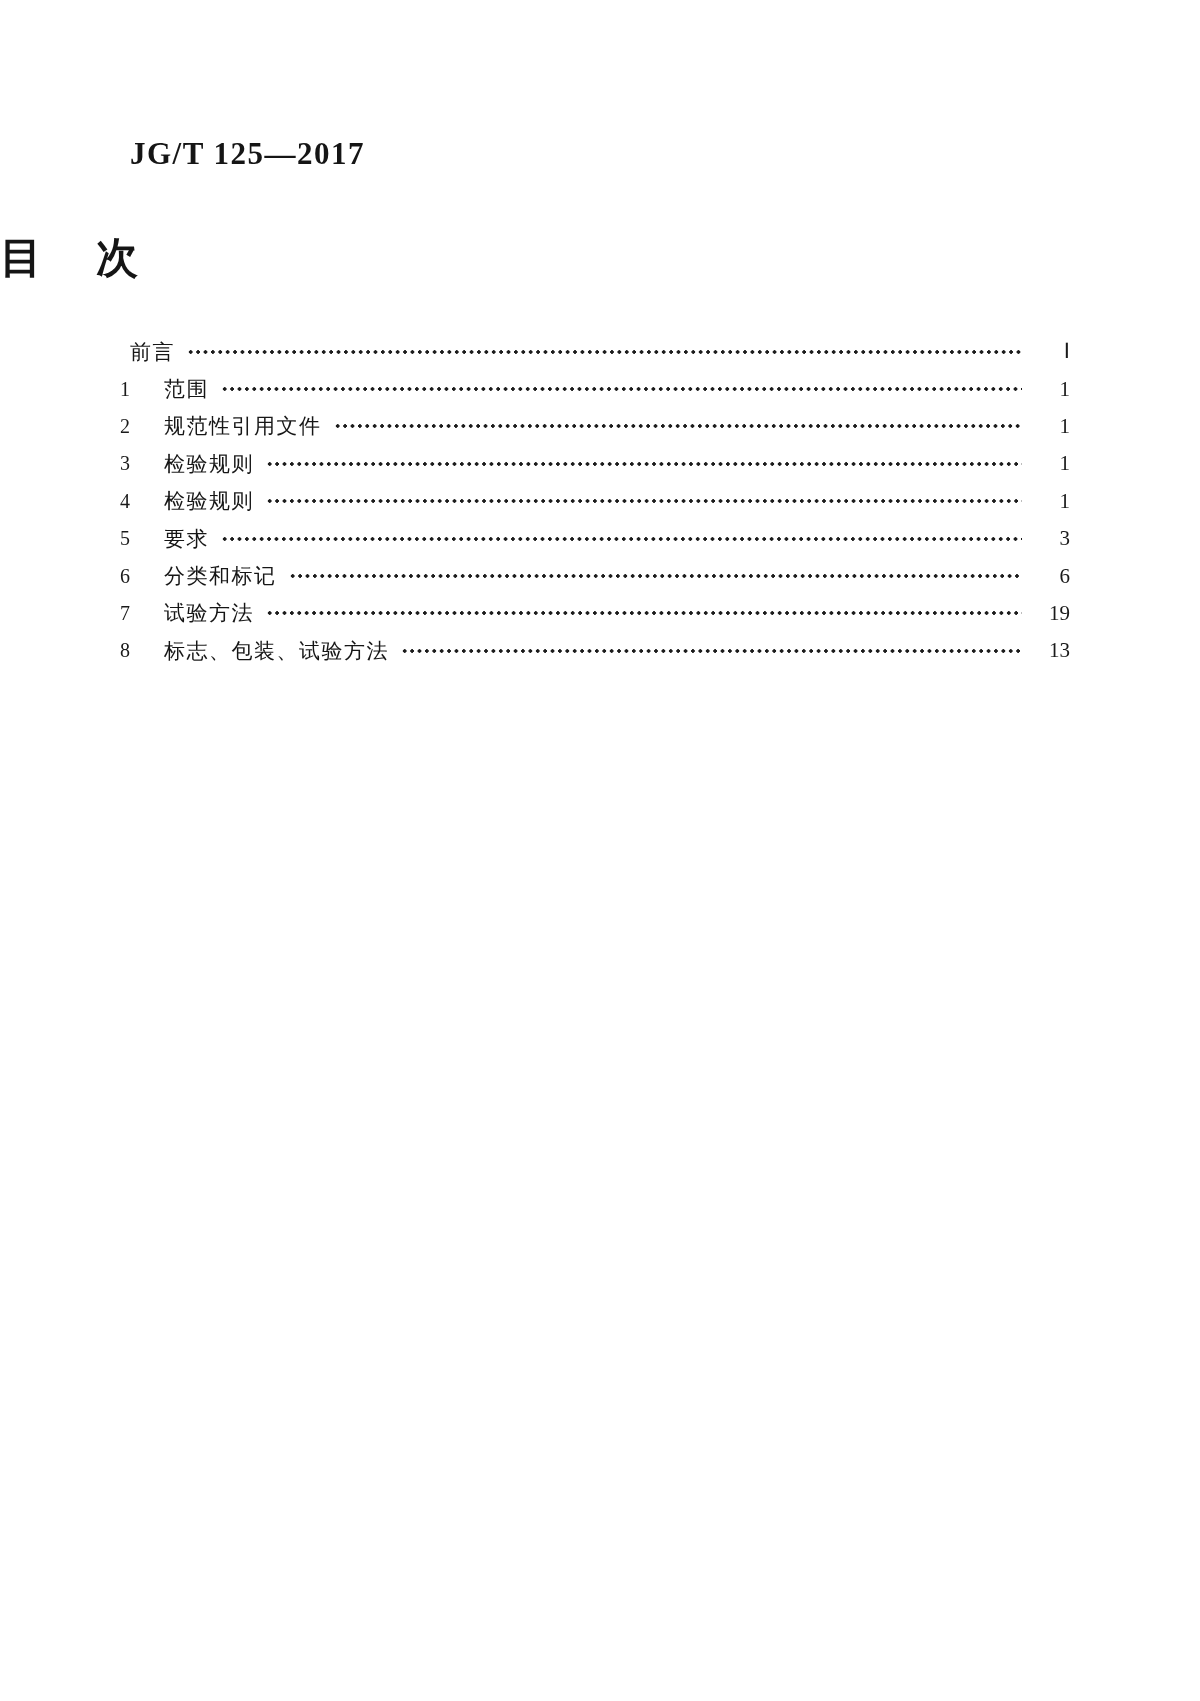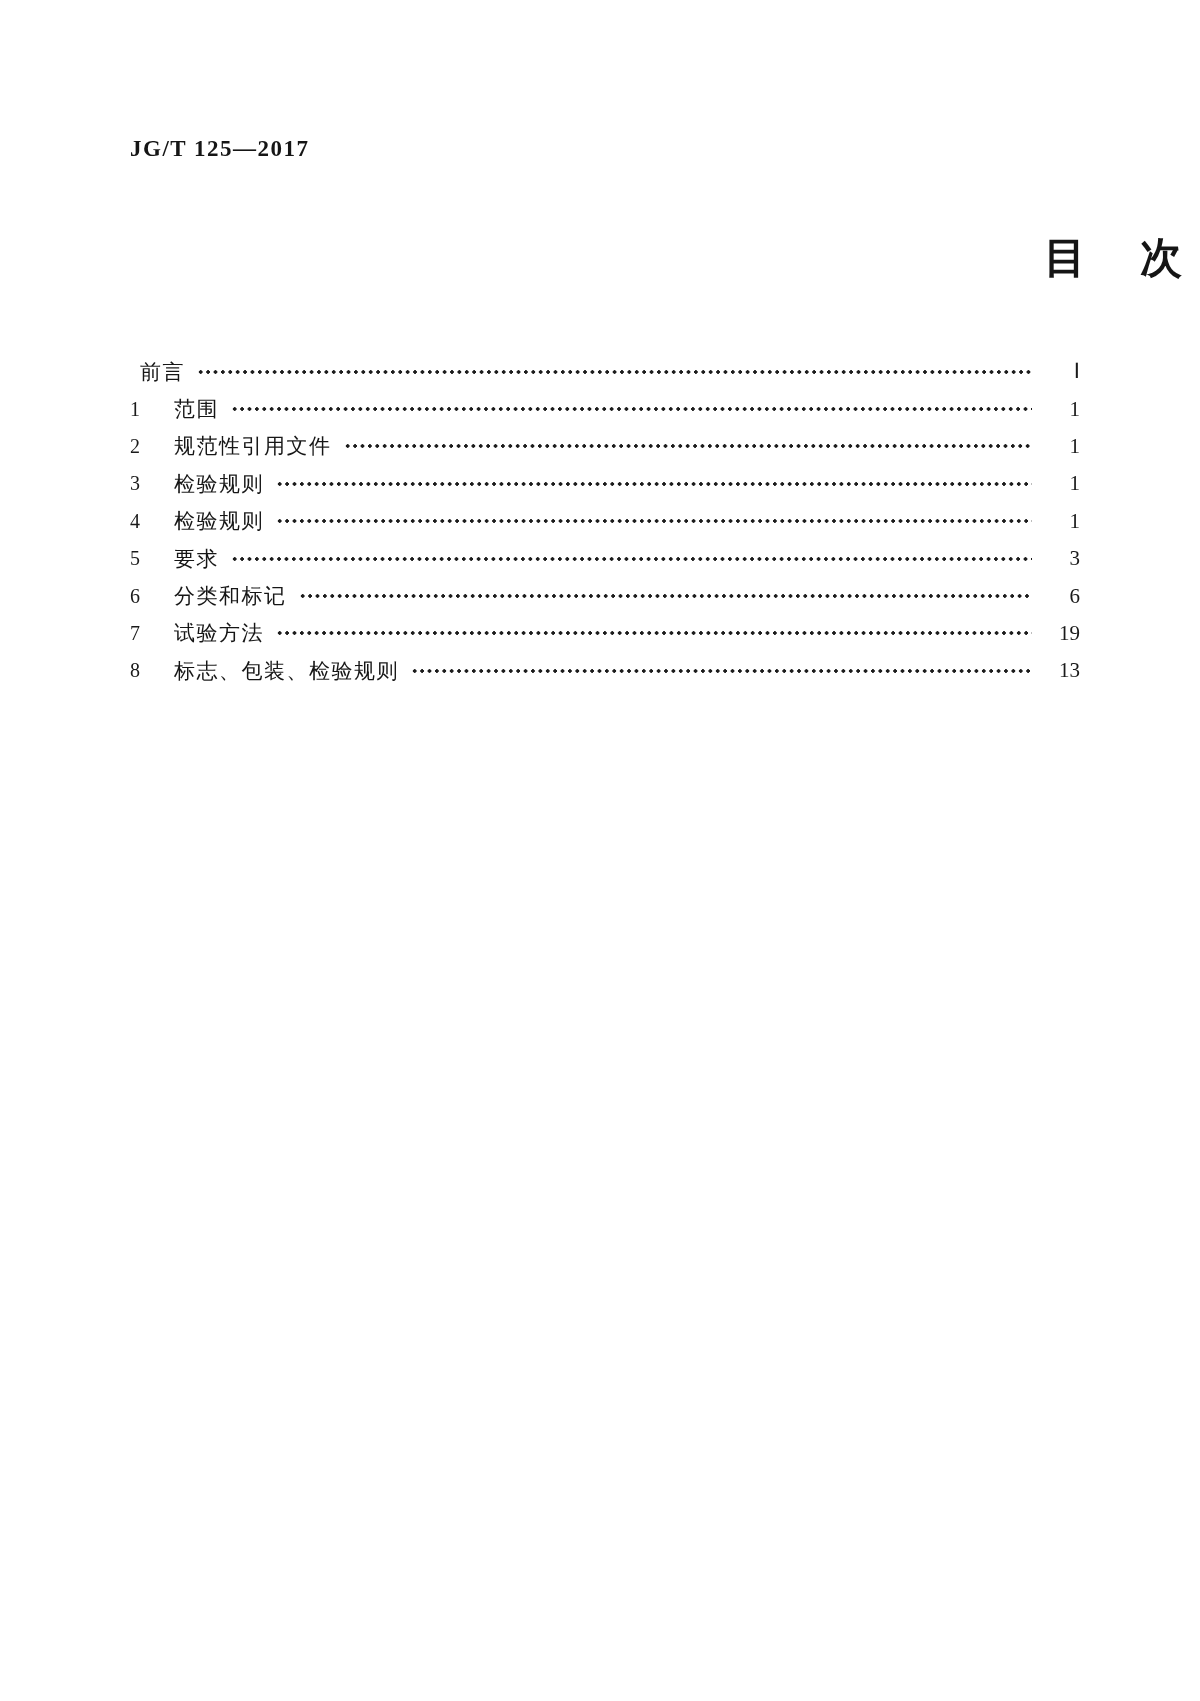--- a/index.html
+++ b/index.html
@@ -19,7 +19,7 @@
     position: absolute;
     left: 130px;
     top: 136px;
-    font-size: 23px;
+    font-size: 31px;
     font-weight: bold;
     letter-spacing: 1.5px;
     font-family: "Liberation Serif", serif;

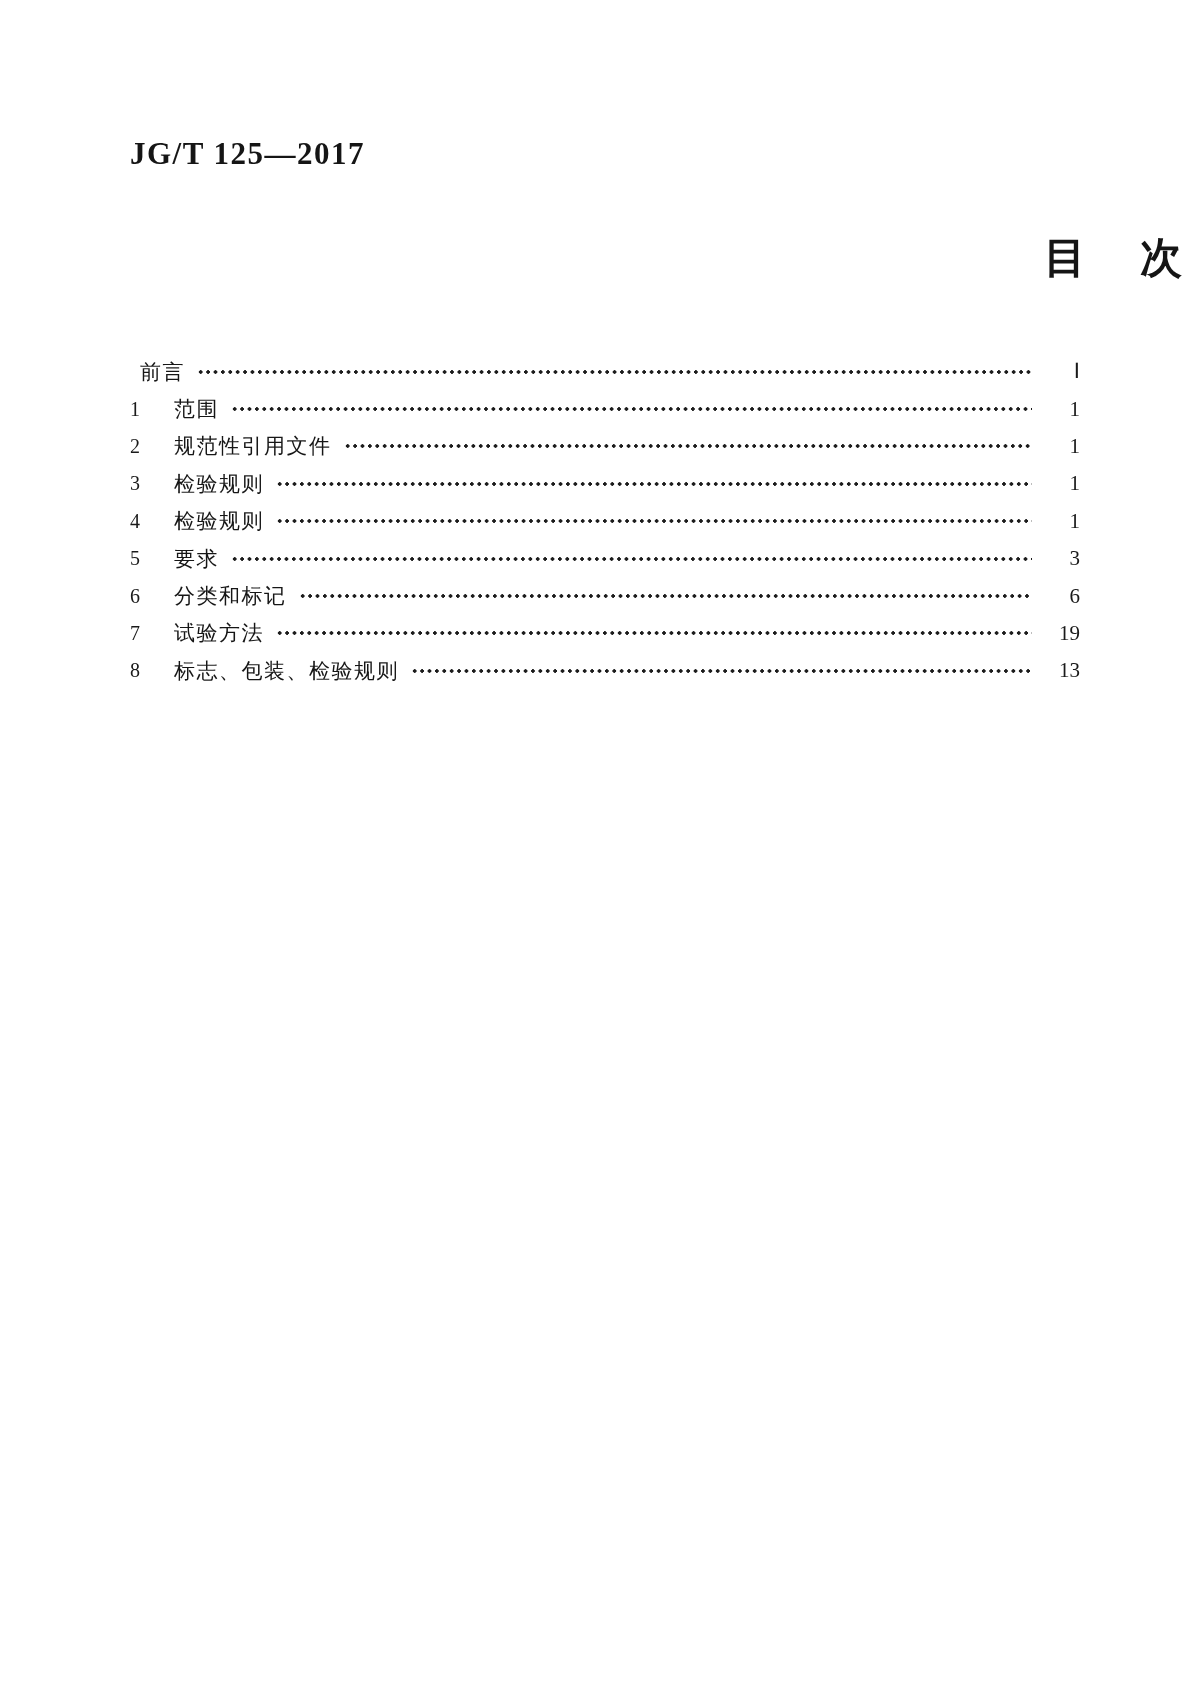--- a/index.html
+++ b/index.html
@@ -30,7 +30,7 @@
     top: 230px;
     left: 0;
     width: 1188px;
-    text-align: right;
+    text-align: left;
     font-size: 42px;
     font-weight: bold;
     letter-spacing: 6px;

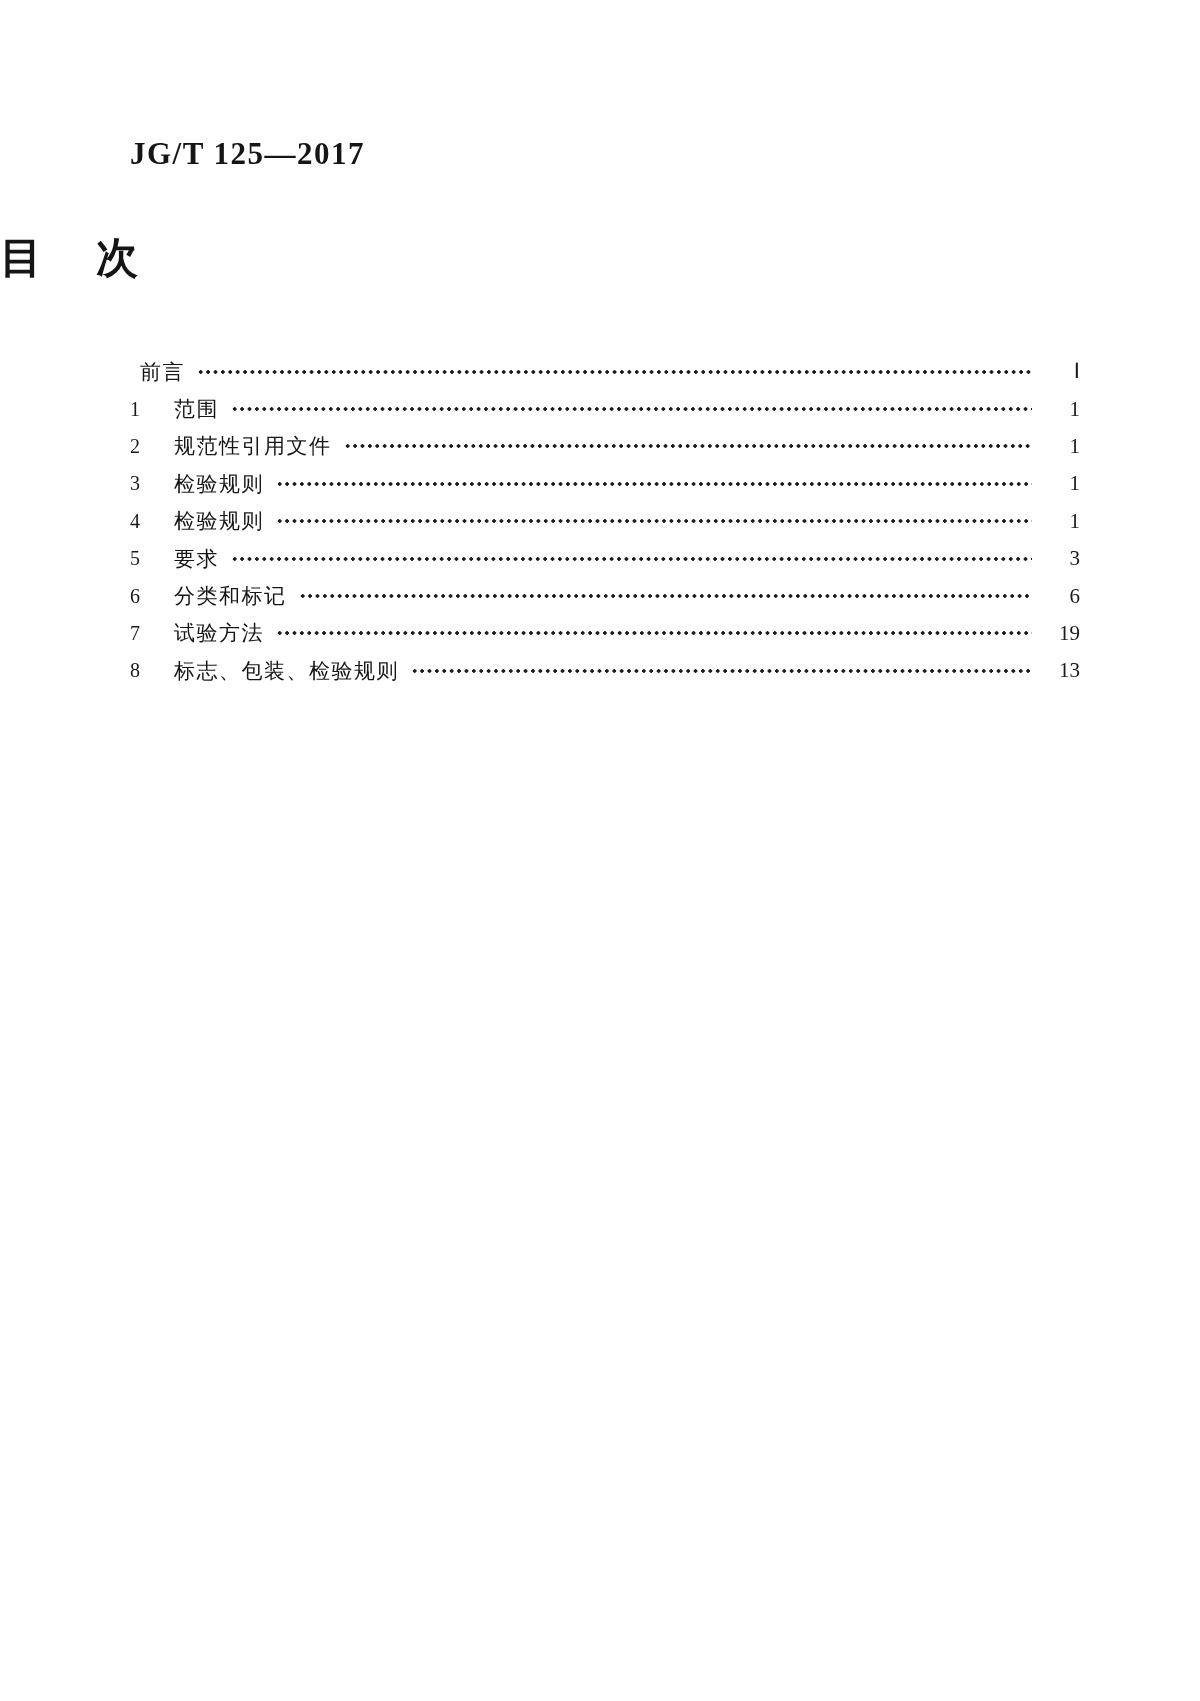--- a/index.html
+++ b/index.html
@@ -39,10 +39,9 @@
   }
   .toc-list {
     position: absolute;
-    left: 130px;
+    left: 120px;
     top: 333px;
     width: 950px;
-    margin-top: 20px;
   }
   .toc-row {
     display: flex;

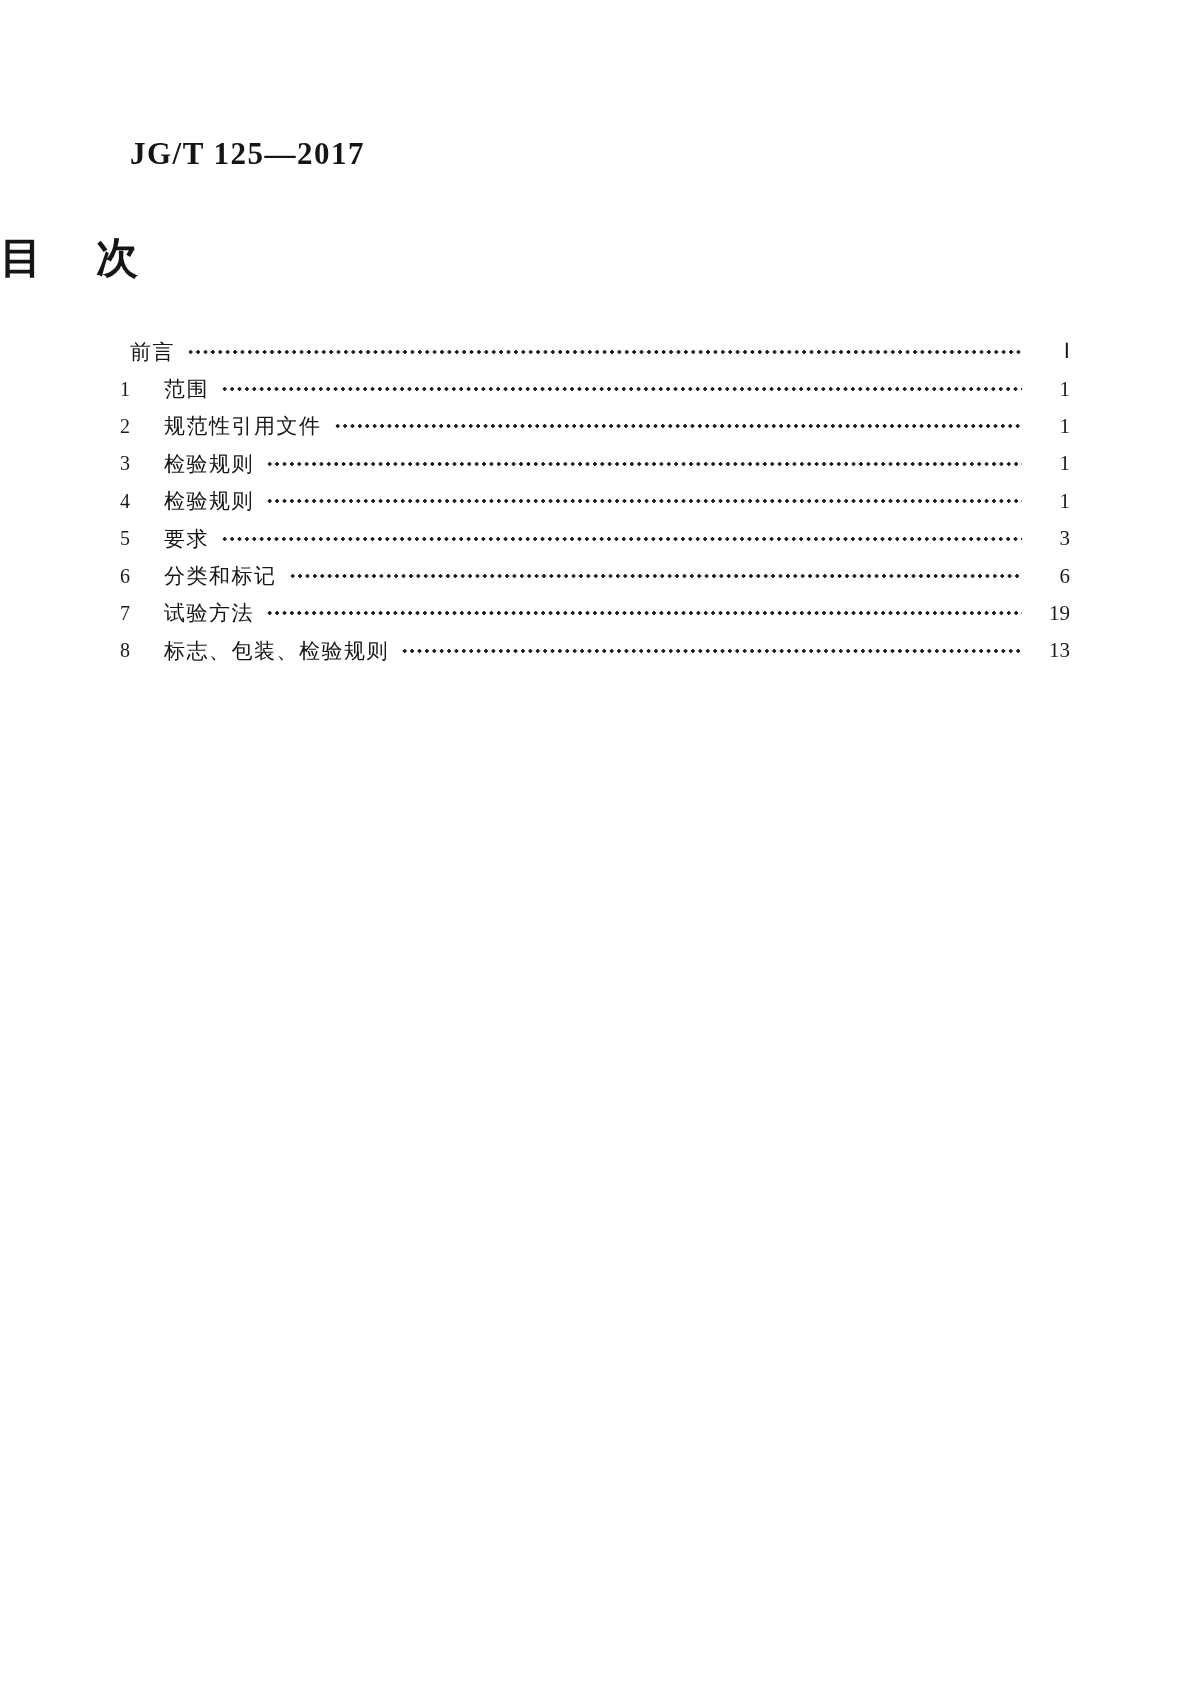--- a/index.html
+++ b/index.html
@@ -139,7 +139,7 @@
   </div>
     <div class="toc-row">
     <span class="toc-num">8</span>
-    <span class="toc-label">标志、包装、检验规则</span>
+    <span class="toc-label">标志、包装、试验方法</span>
     <span class="leader-dots"></span>
     <span class="toc-page">13</span>
   </div>

